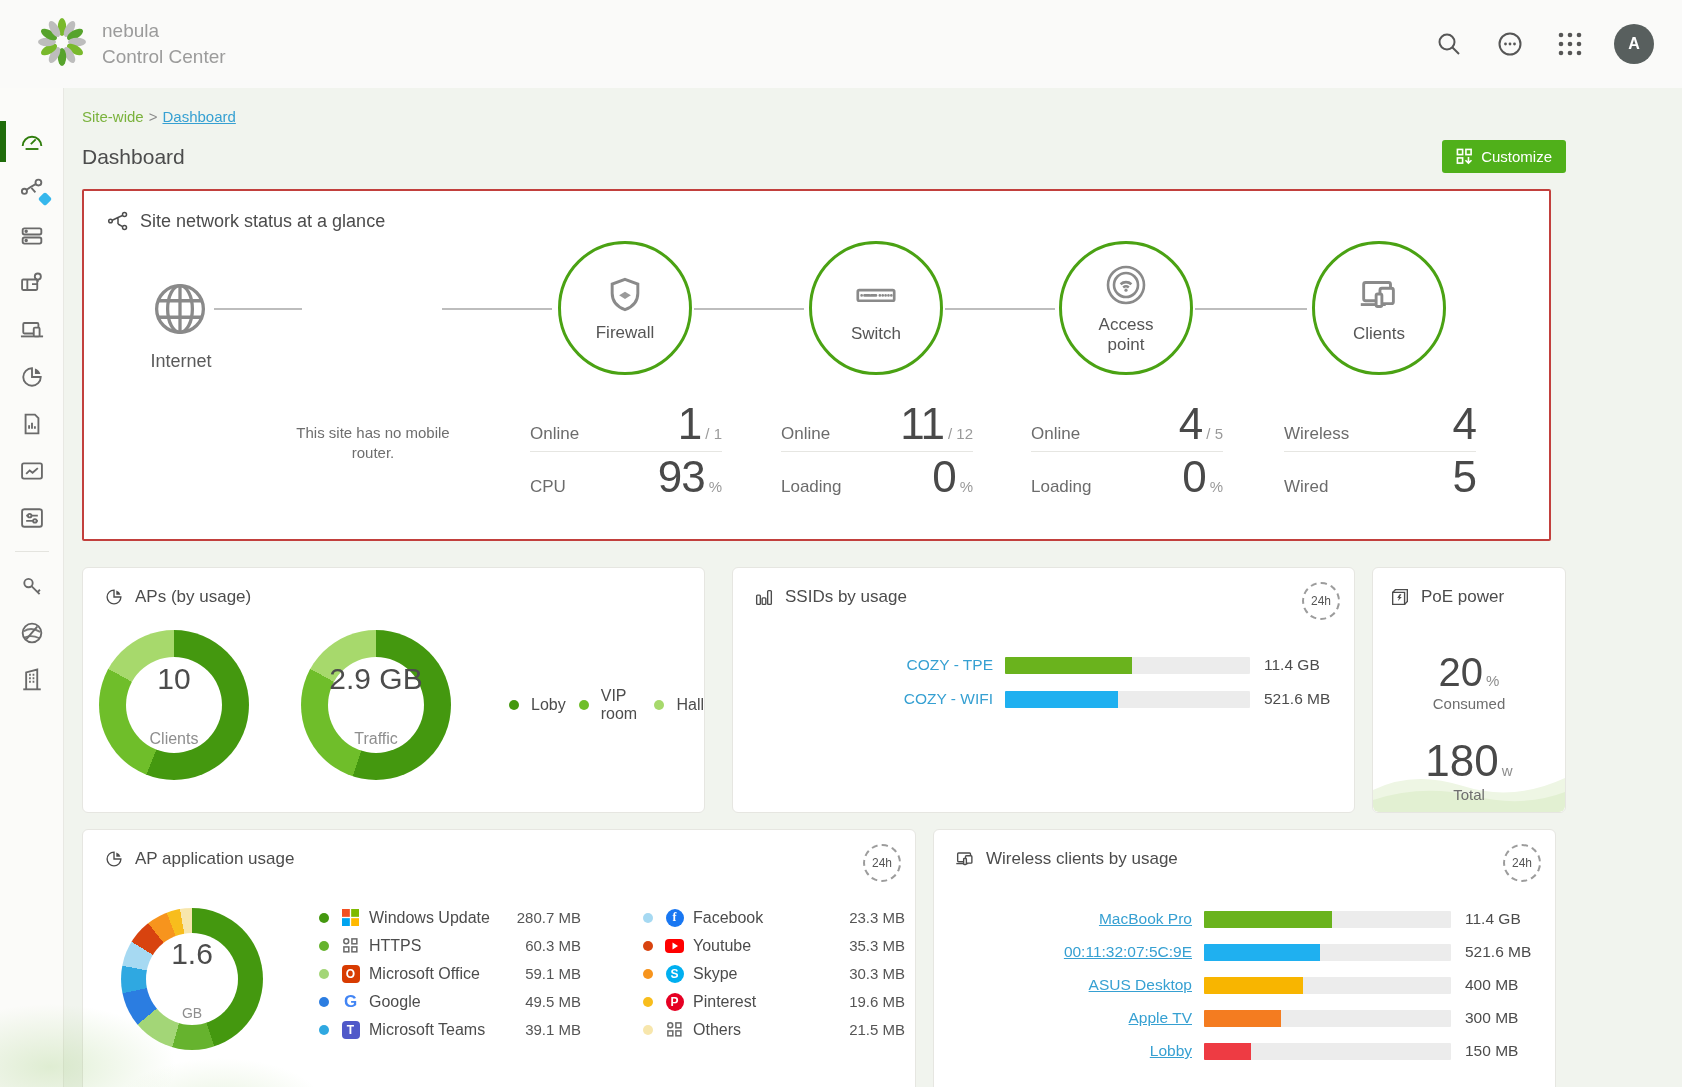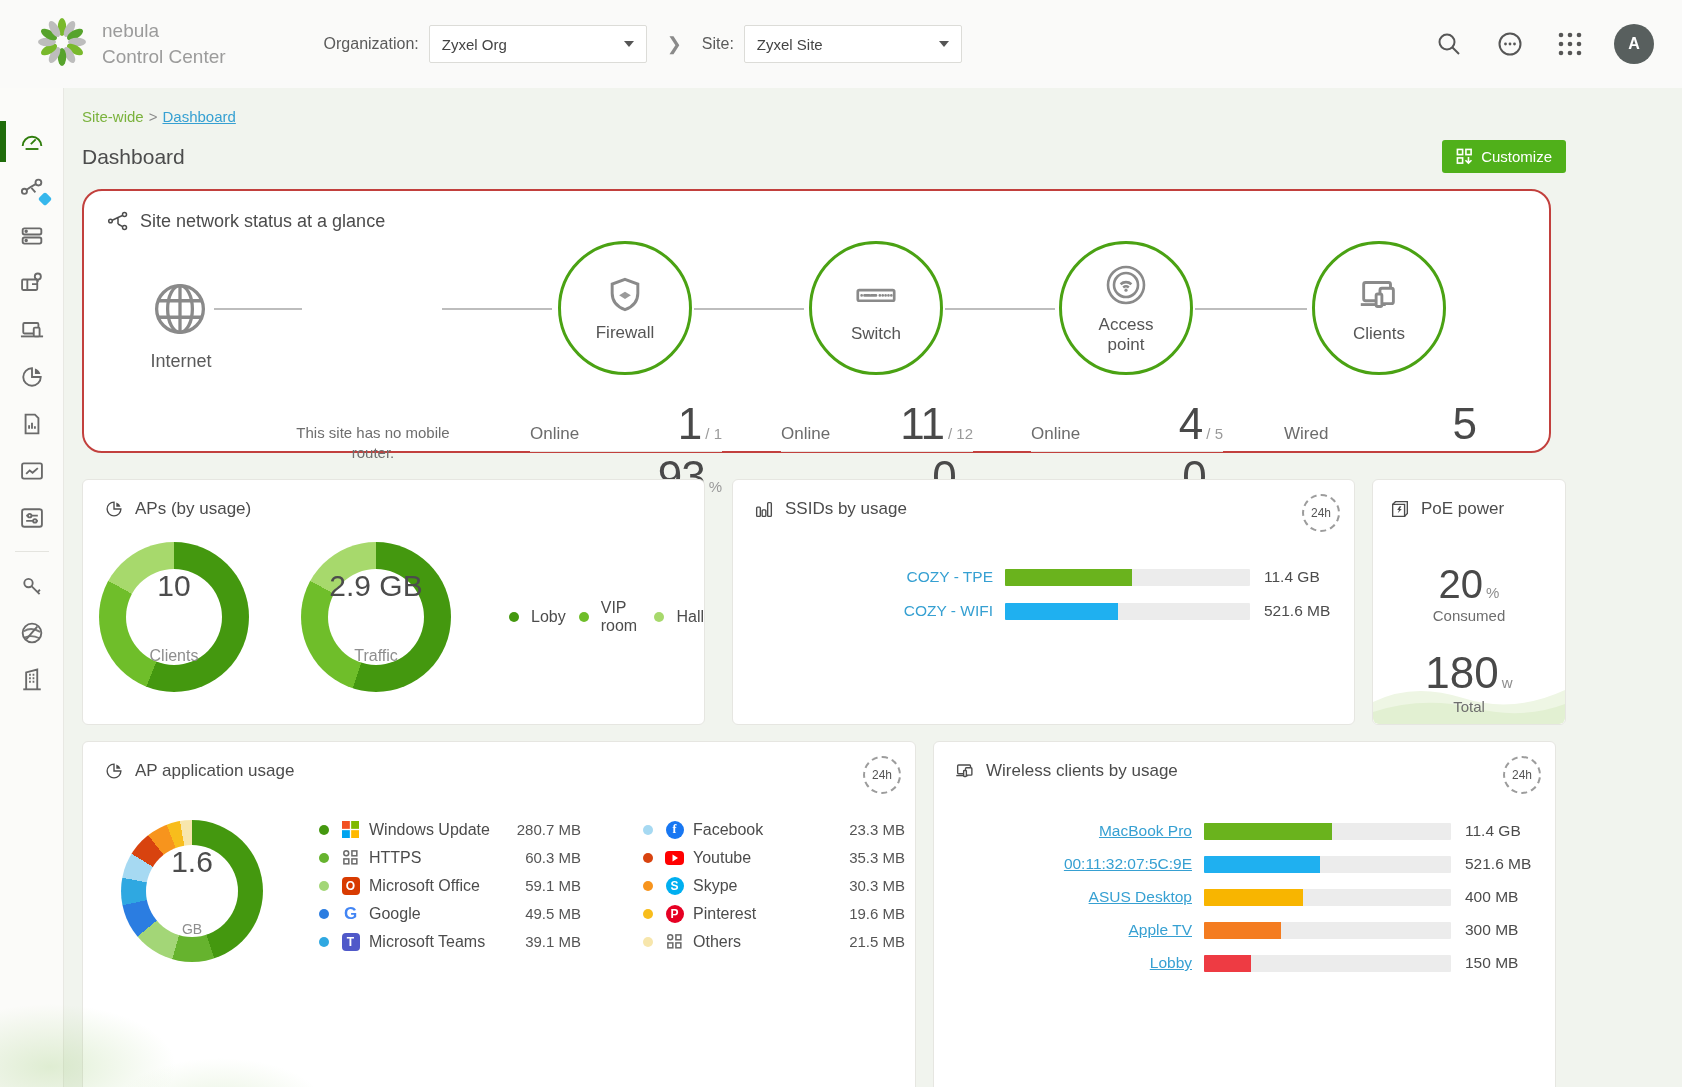--- a/index.html
+++ b/index.html
@@ -146,19 +146,6 @@
       <div>Control Center</div>
     </div>
   </div>
-  <div class="hdr-ctl">
-    <span class="hdr-label">Organization:</span>
-    <div class="select">
-      <span>Zyxel Org</span>
-      <span class="caret"></span>
-    </div>
-    <span class="hdr-chevron">❯</span>
-    <span class="hdr-label">Site:</span>
-    <div class="select">
-      <span>Zyxel Site</span>
-      <span class="caret"></span>
-    </div>
-  </div>
   <div class="hdr-right">
     <span class="hicon">
       <svg width="30" height="30" viewBox="0 0 30 30" fill="none" stroke="#565656" stroke-width="2">

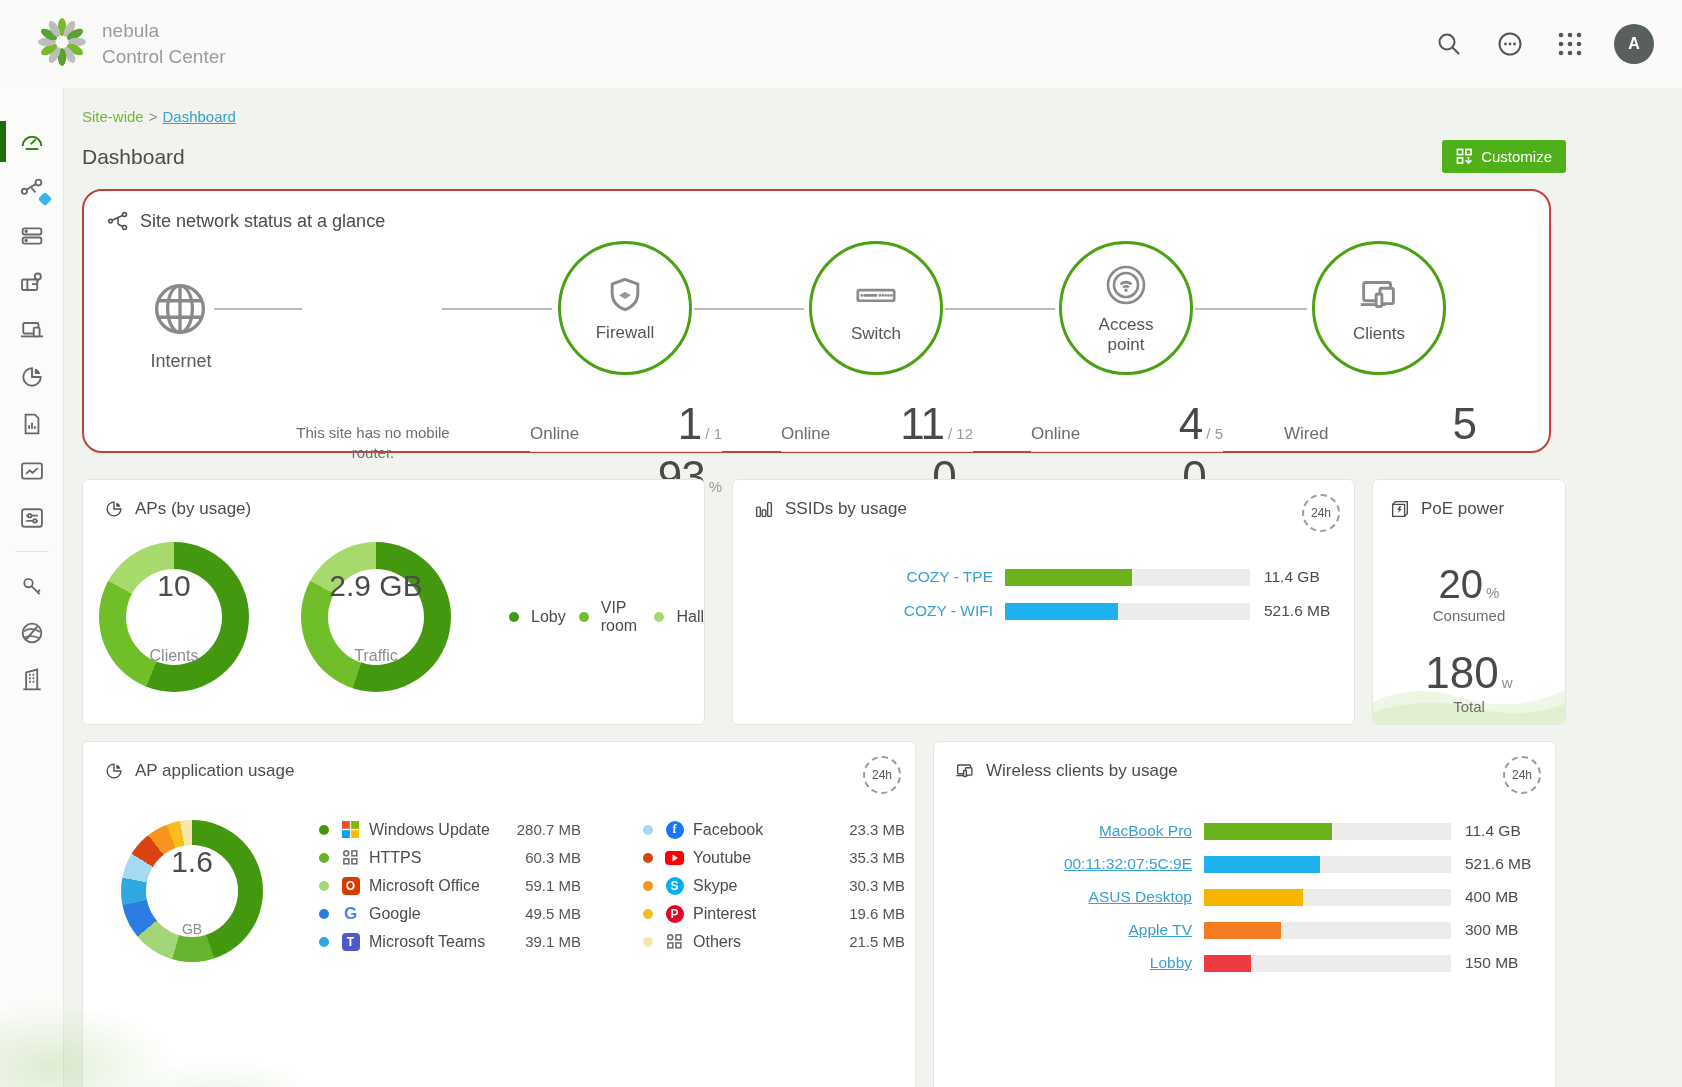--- a/index.html
+++ b/index.html
@@ -34,7 +34,7 @@
   .page-title{font-size:21px;font-weight:400;color:#4c4c4c;}
   .customize-btn{background:#50b01a;color:#fff;border:none;font-size:15px;font-family:inherit;padding:8px 14px;border-radius:3px;display:flex;align-items:center;gap:8px;cursor:pointer;}
   
-  .status-card{margin-top:16px;margin-right:15px;background:#fff;border:2px solid #c2403d;border-radius:20px;height:264px;position:relative;}
+  .status-card{margin-top:16px;margin-right:15px;background:#fff;border:2px solid #c2403d;border-radius:2px;height:352px;position:relative;}
   .status-head{position:absolute;top:18px;left:22px;display:flex;align-items:center;gap:10px;font-size:18px;color:#4c4c4c;}
   .connector{position:absolute;height:2px;background:#bdbdbd;top:117px;}
   .net-globe{position:absolute;left:63px;top:85px;}

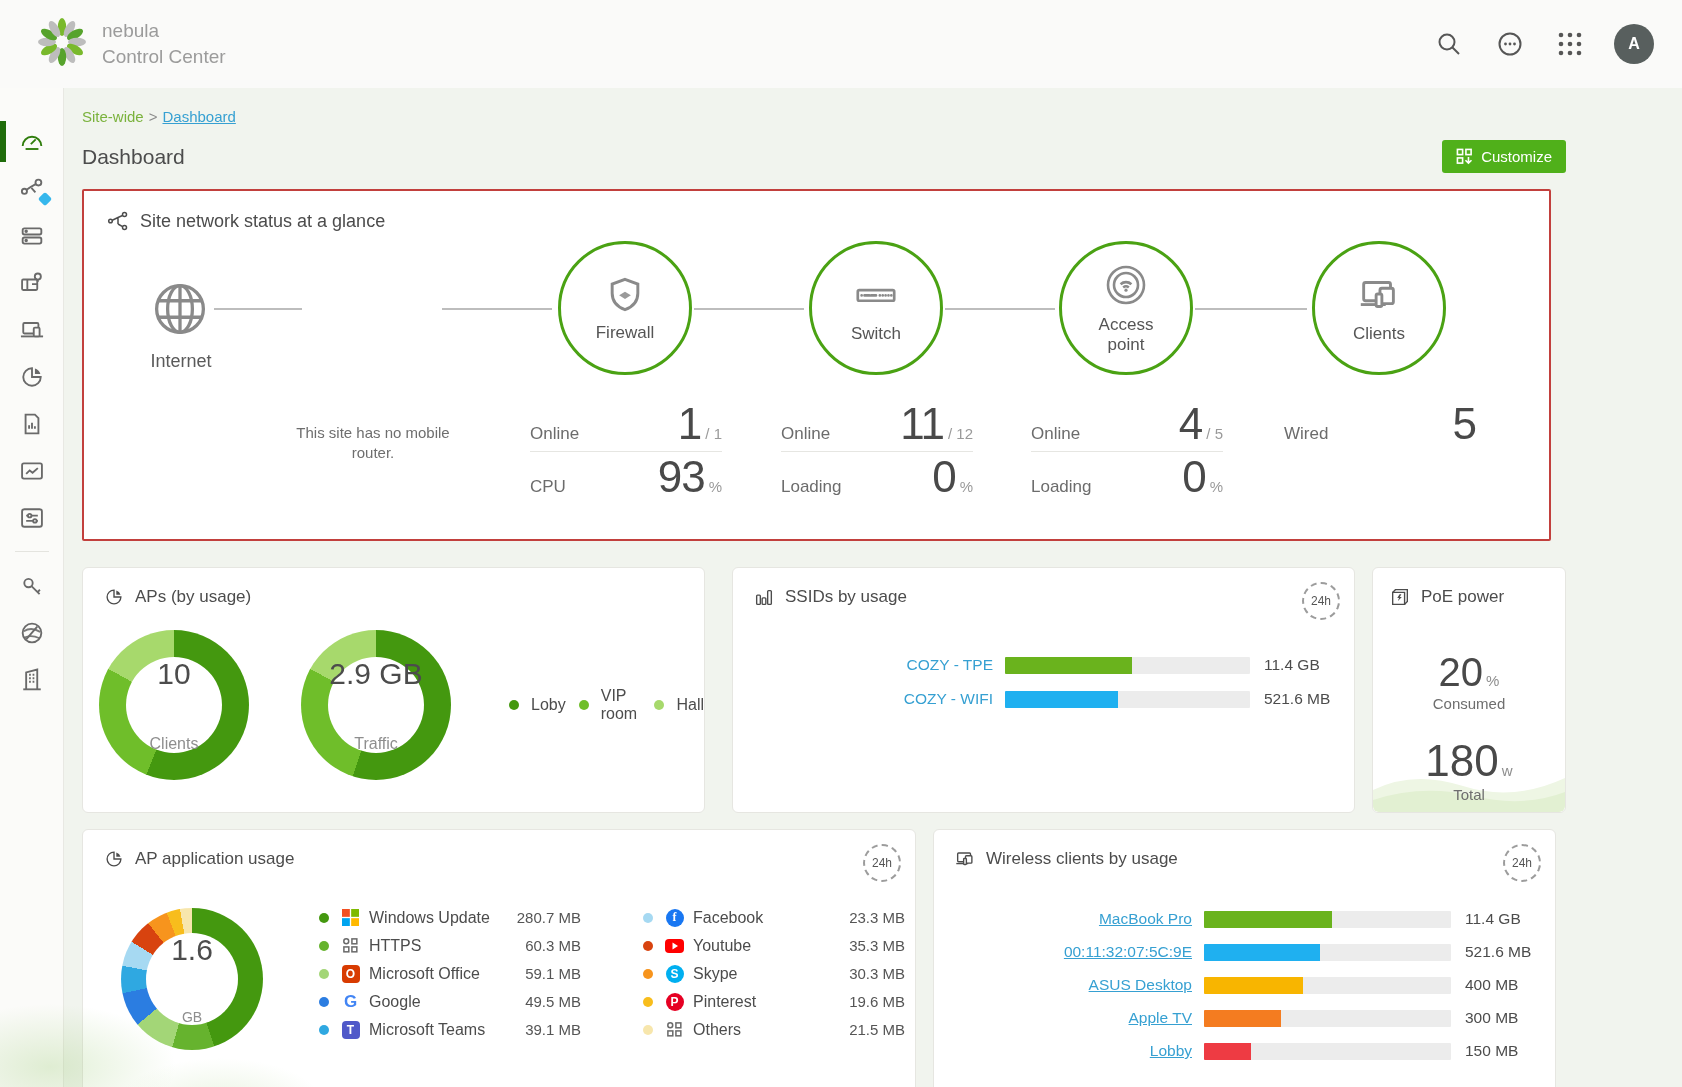--- a/index.html
+++ b/index.html
@@ -382,6 +382,10 @@
       </div>
       <div class="stats" style="left:1200px;">
         <div class="stat-row">
+            <span class="stat-label">Wireless</span>
+            <span><span class="stat-num">4</span></span>
+          </div>
+        <div class="stat-row">
             <span class="stat-label">Wired</span>
             <span><span class="stat-num">5</span></span>
           </div>

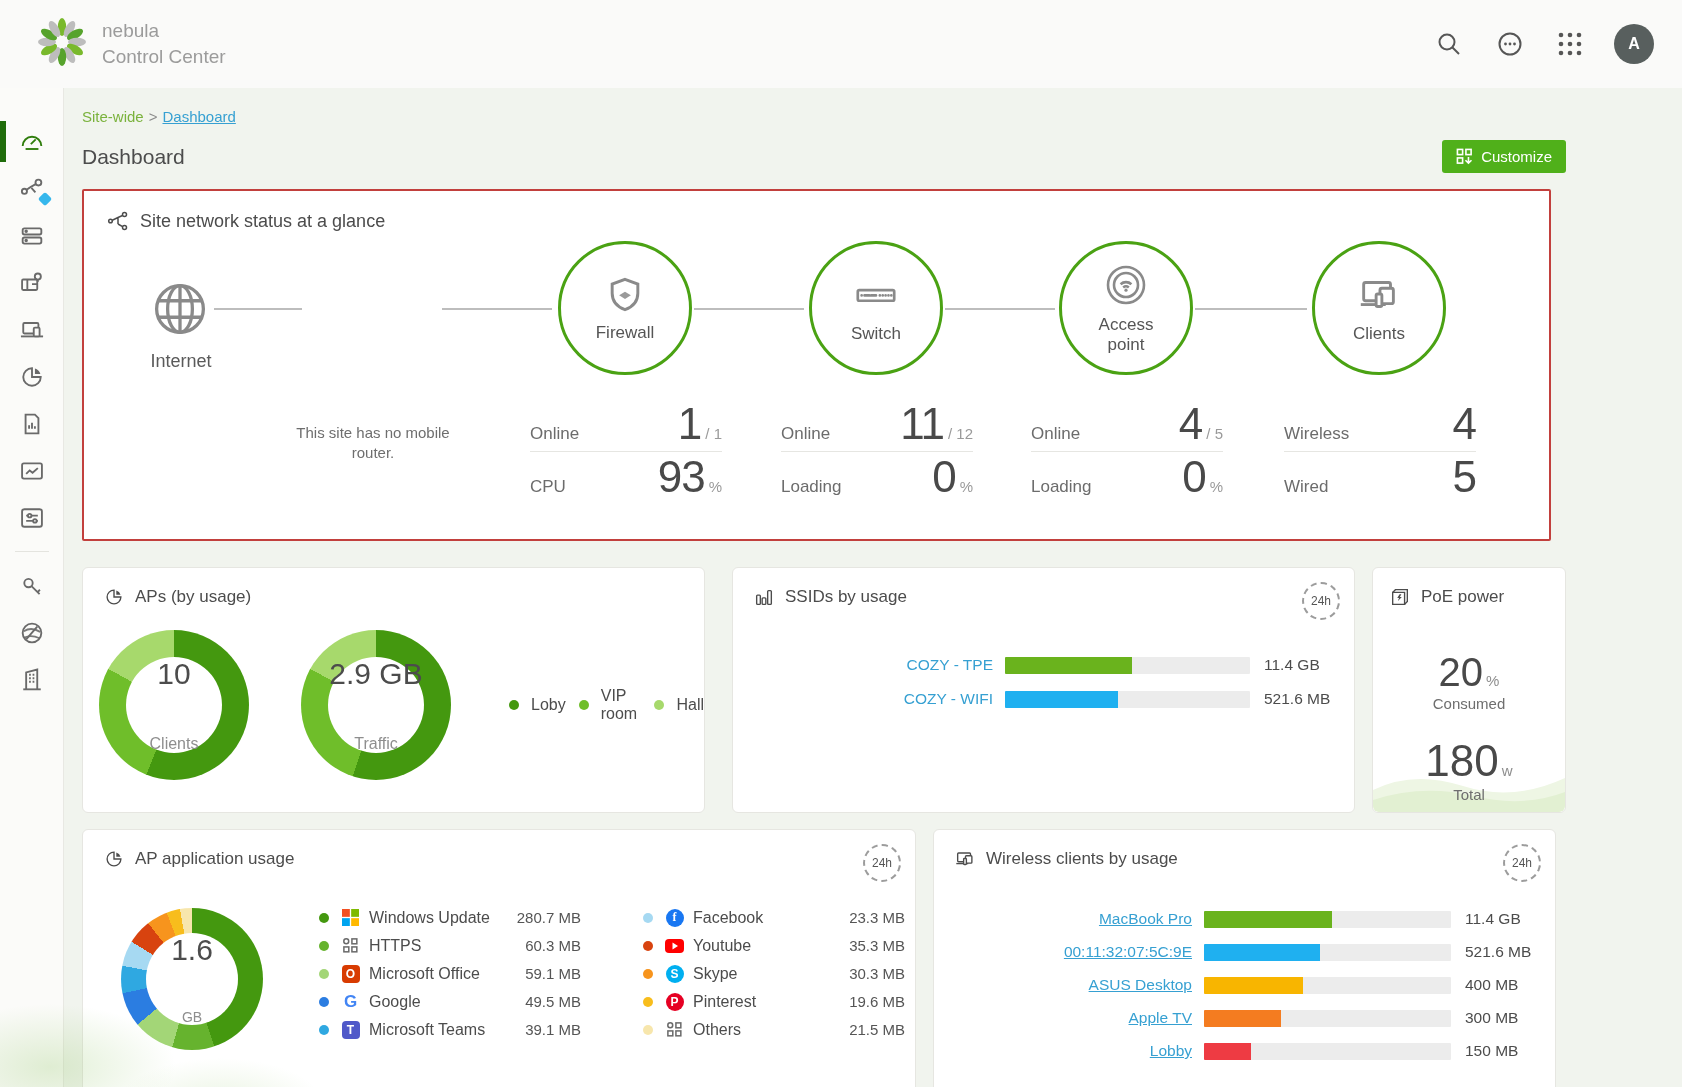--- a/index.html
+++ b/index.html
@@ -57,7 +57,7 @@
   .badge-24h{position:absolute;top:14px;right:14px;width:38px;height:38px;border:2px dashed #9c9c9c;border-radius:50%;display:flex;align-items:center;justify-content:center;font-size:12px;color:#555;background:#fff;}
   
   .donut{border-radius:50%;position:relative;flex-shrink:0;}
-  .donut .hole{position:absolute;background:#fff;border-radius:50%;left:50%;top:50%;transform:translate(-50%,-50%);display:flex;flex-direction:column;align-items:center;justify-content:space-between;gap:32px;}
+  .donut .hole{position:absolute;background:#fff;border-radius:50%;left:50%;top:50%;transform:translate(-50%,-50%);display:flex;flex-direction:column;align-items:center;justify-content:center;gap:32px;}
   .donut-val{font-size:30px;color:#4c4c4c;}
   .donut-sub{font-size:16px;color:#8e8e8e;margin-top:2px;}
   .aps-body{display:flex;align-items:center;padding:22px 0 0 16px;}

